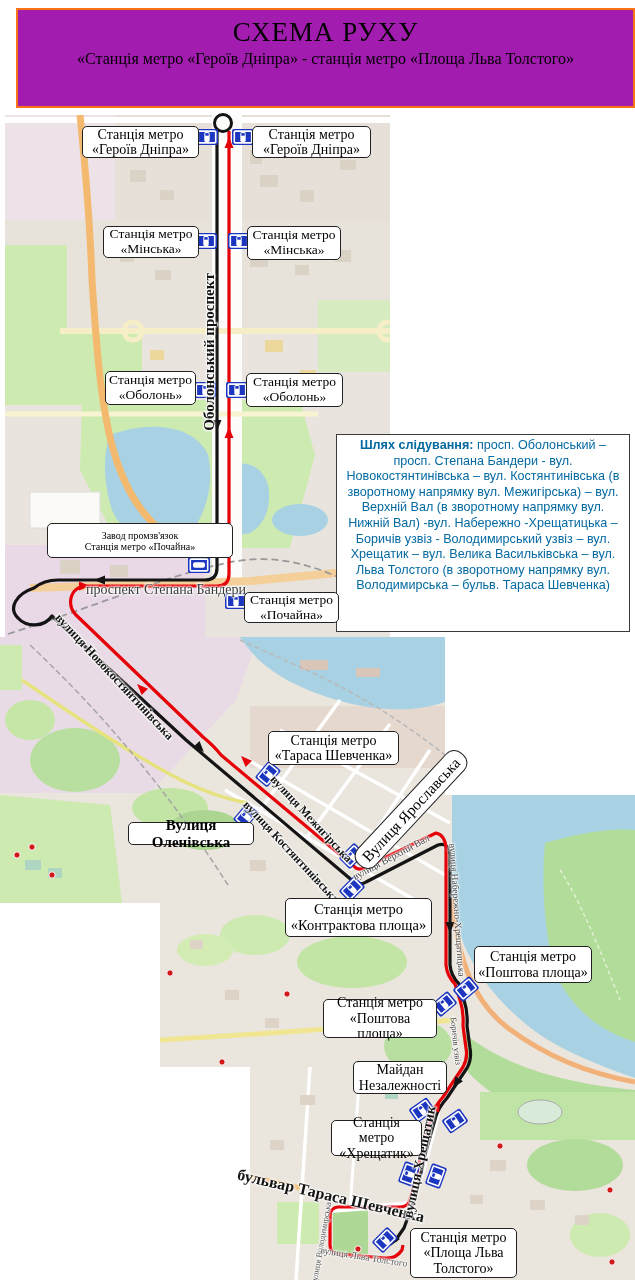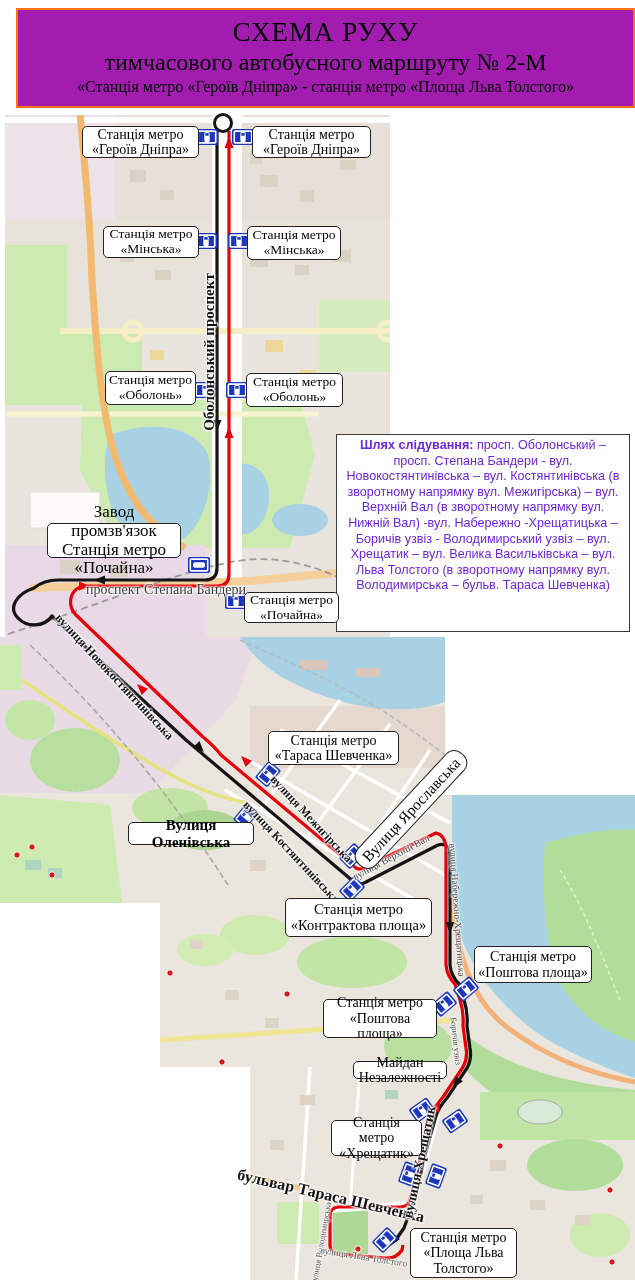--- a/index.html
+++ b/index.html
@@ -233,7 +233,6 @@
 
   <div class="title-box">
     <div class="title-l1">СХЕМА РУХУ</div>
-    <div class="title-l2">тимчасового автобусного маршруту № 2-М</div>
     <div class="title-l3">«Станція метро «Героїв Дніпра» - станція метро «Площа Льва Толстого»</div>
   </div>
 

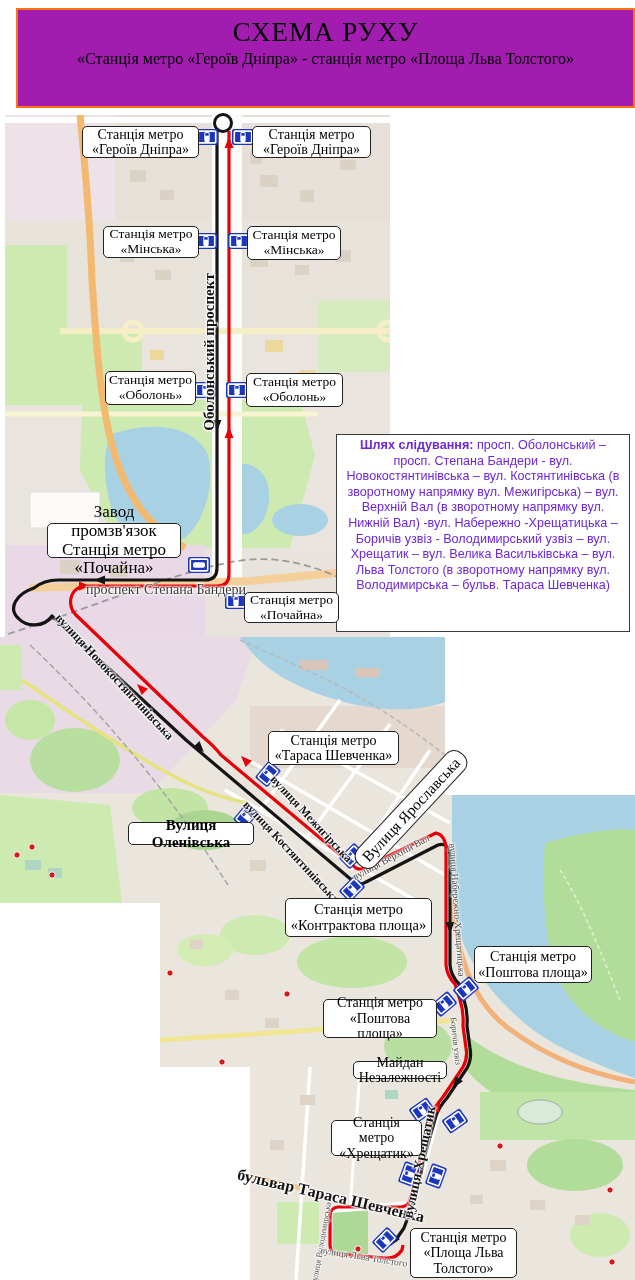--- a/index.html
+++ b/index.html
@@ -21,7 +21,7 @@
   .route-box{position:absolute;z-index:3;left:336px;top:434px;width:294px;min-height:198px;
         border:1.6px solid #3a3a3a;background:#fff;box-sizing:border-box;
         font-family:"Liberation Sans",sans-serif;font-size:12.6px;line-height:1.24;
-        text-align:center;padding:3px 5px;color:#6d28d9;}
+        text-align:center;padding:3px 5px;color:#0369a1;}
 </style>
 </head>
 <body>

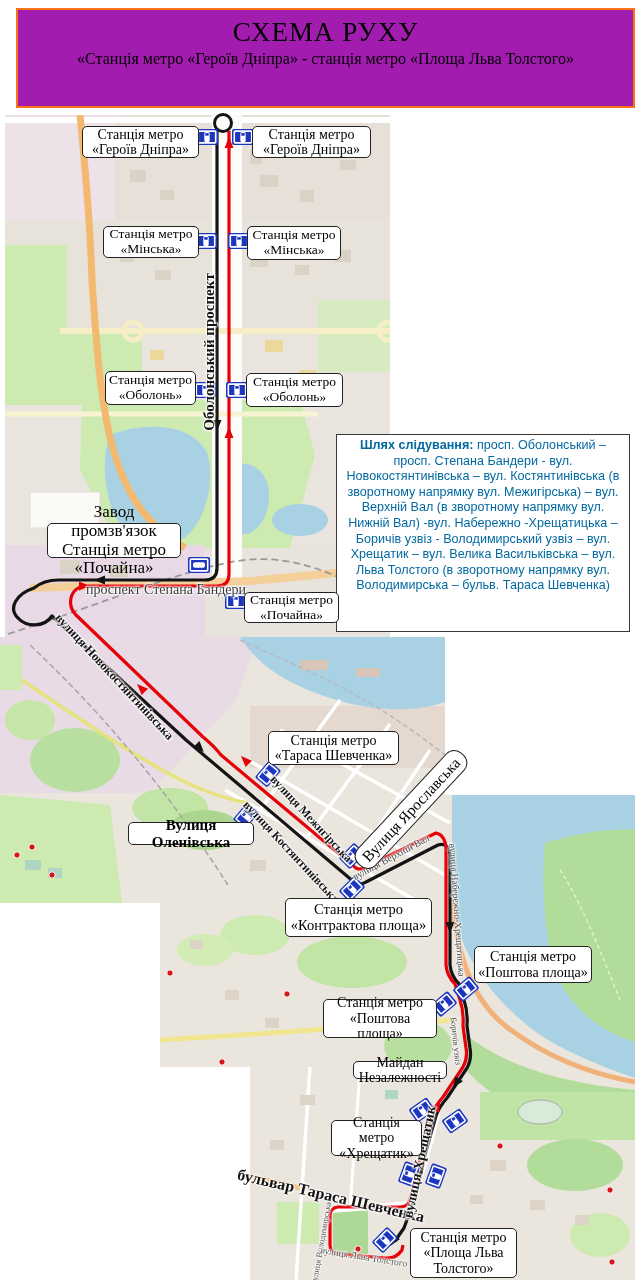--- a/index.html
+++ b/index.html
@@ -253,7 +253,7 @@
 «Оболонь»</div>
   <div class="st-label" style="left:246px;top:373px;width:97px;height:34px;font-size:13.5px;">Станція метро
 «Оболонь»</div>
-  <div class="st-label" style="left:47px;top:523px;width:134px;height:35px;font-size:17px;">Завод промзв'язок
+  <div class="st-label" style="left:47px;top:523px;width:186px;height:35px;font-size:10px;">Завод промзв'язок
 Станція метро «Почайна»</div>
   <div class="st-label" style="left:244px;top:592px;width:95px;height:31px;font-size:13.5px;">Станція метро
 «Почайна»</div>

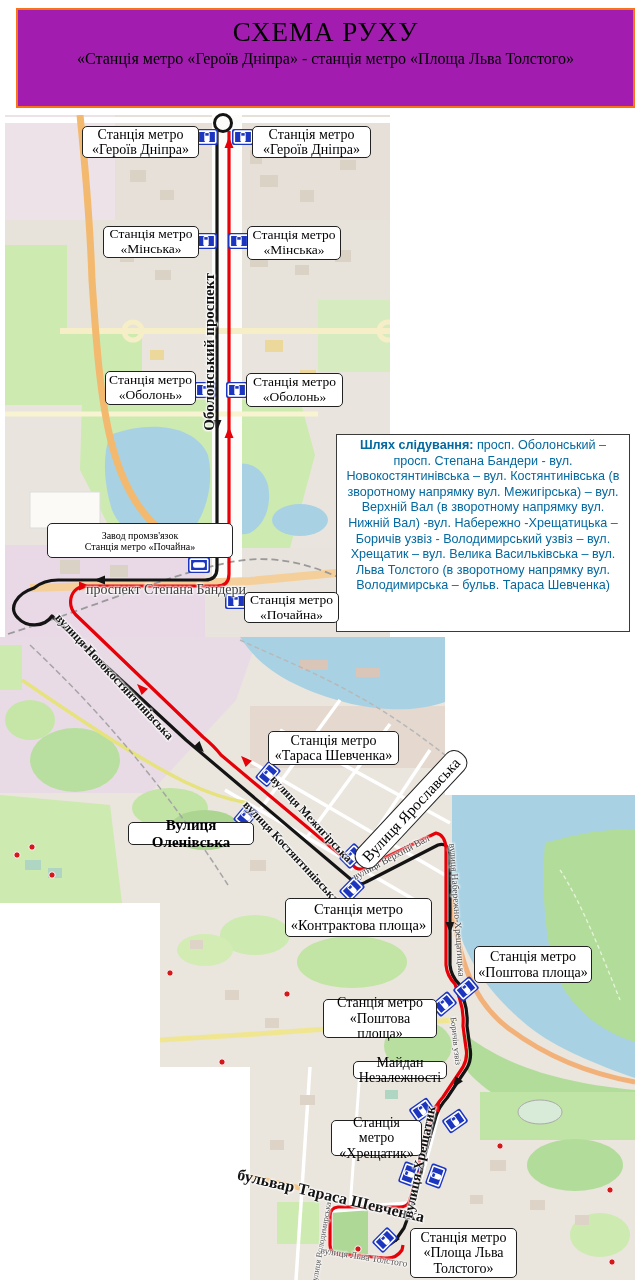--- a/index.html
+++ b/index.html
@@ -267,7 +267,7 @@
 «Поштова площа»</div>
   <div class="st-label" style="left:323px;top:999px;width:114px;height:39px;font-size:14px;">Станція метро
 «Поштова площа»</div>
-  <div class="st-label" style="left:353px;top:1061px;width:94px;height:18px;font-size:14px;">Майдан
+  <div class="st-label" style="left:353px;top:1061px;width:94px;height:33px;font-size:14px;">Майдан
 Незалежності</div>
   <div class="st-label" style="left:331px;top:1120px;width:91px;height:36px;font-size:14px;">Станція метро
 «Хрещатик»</div>

